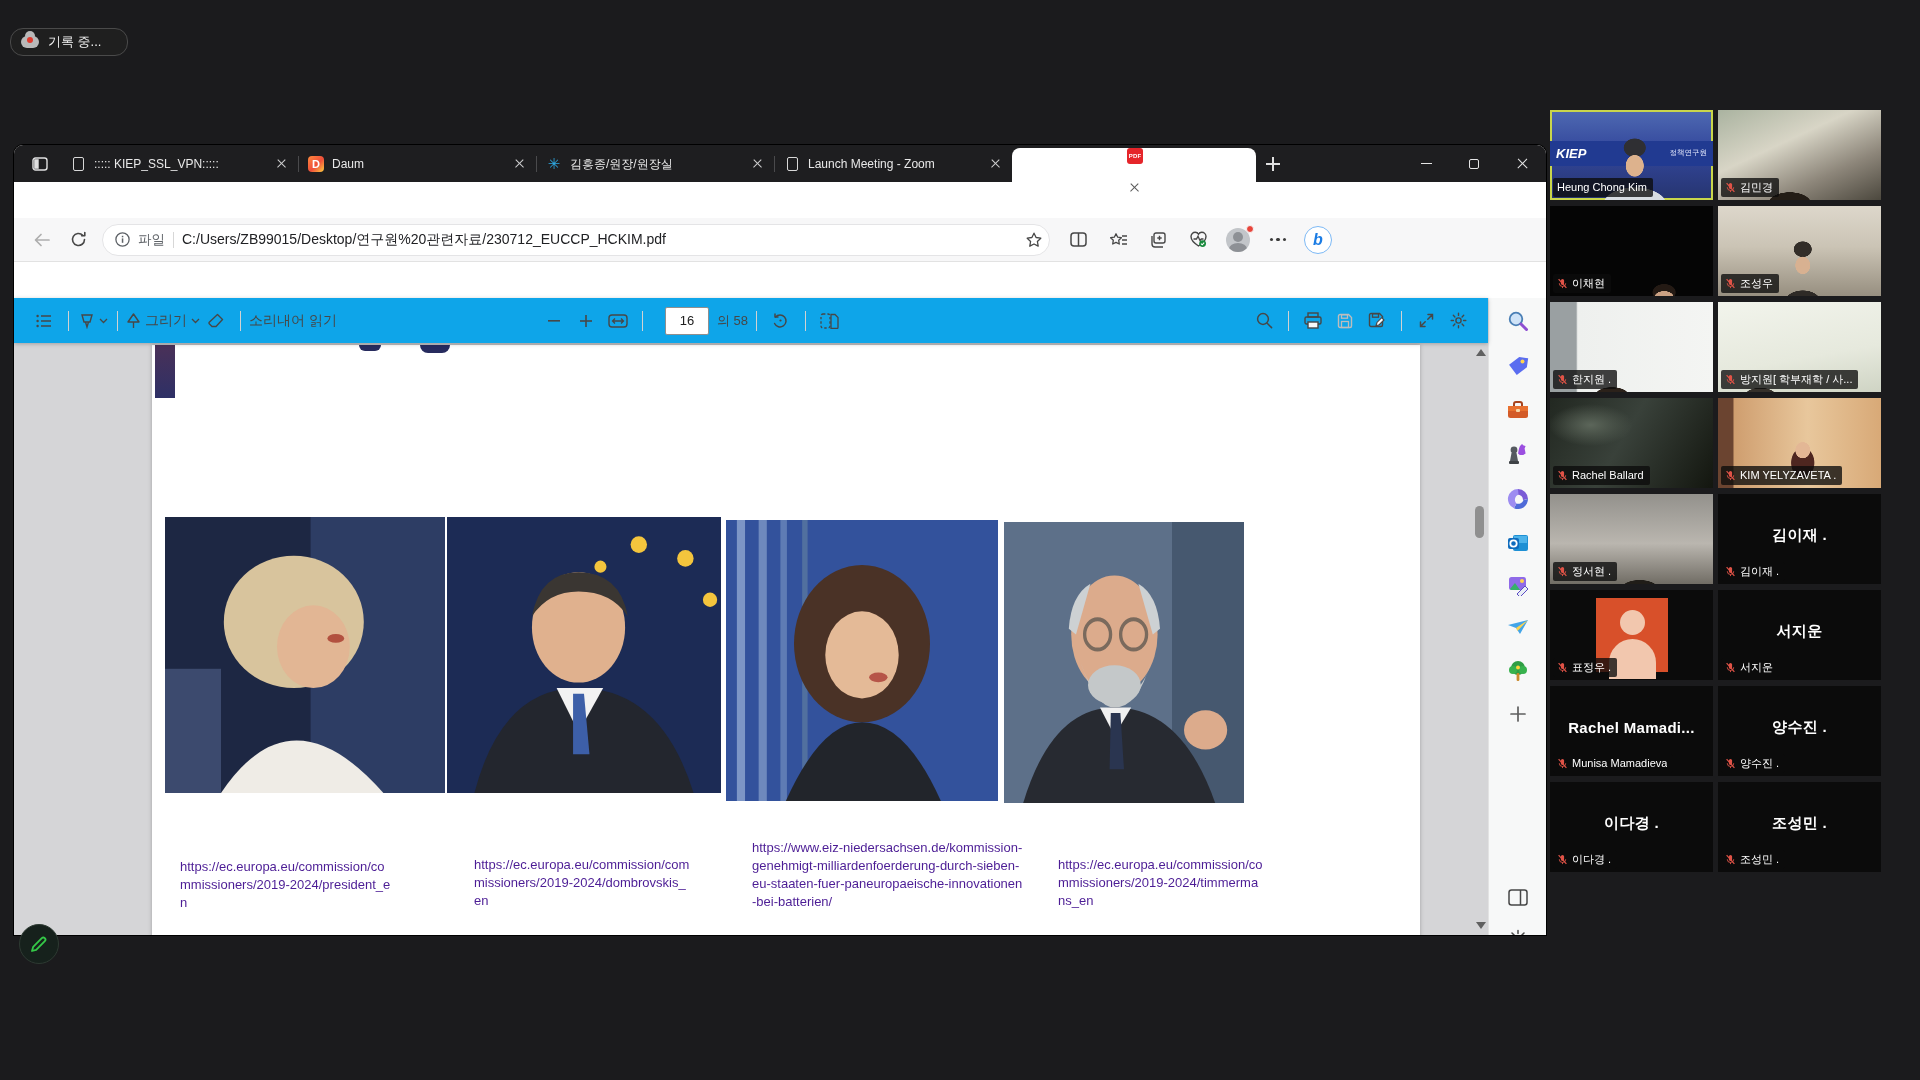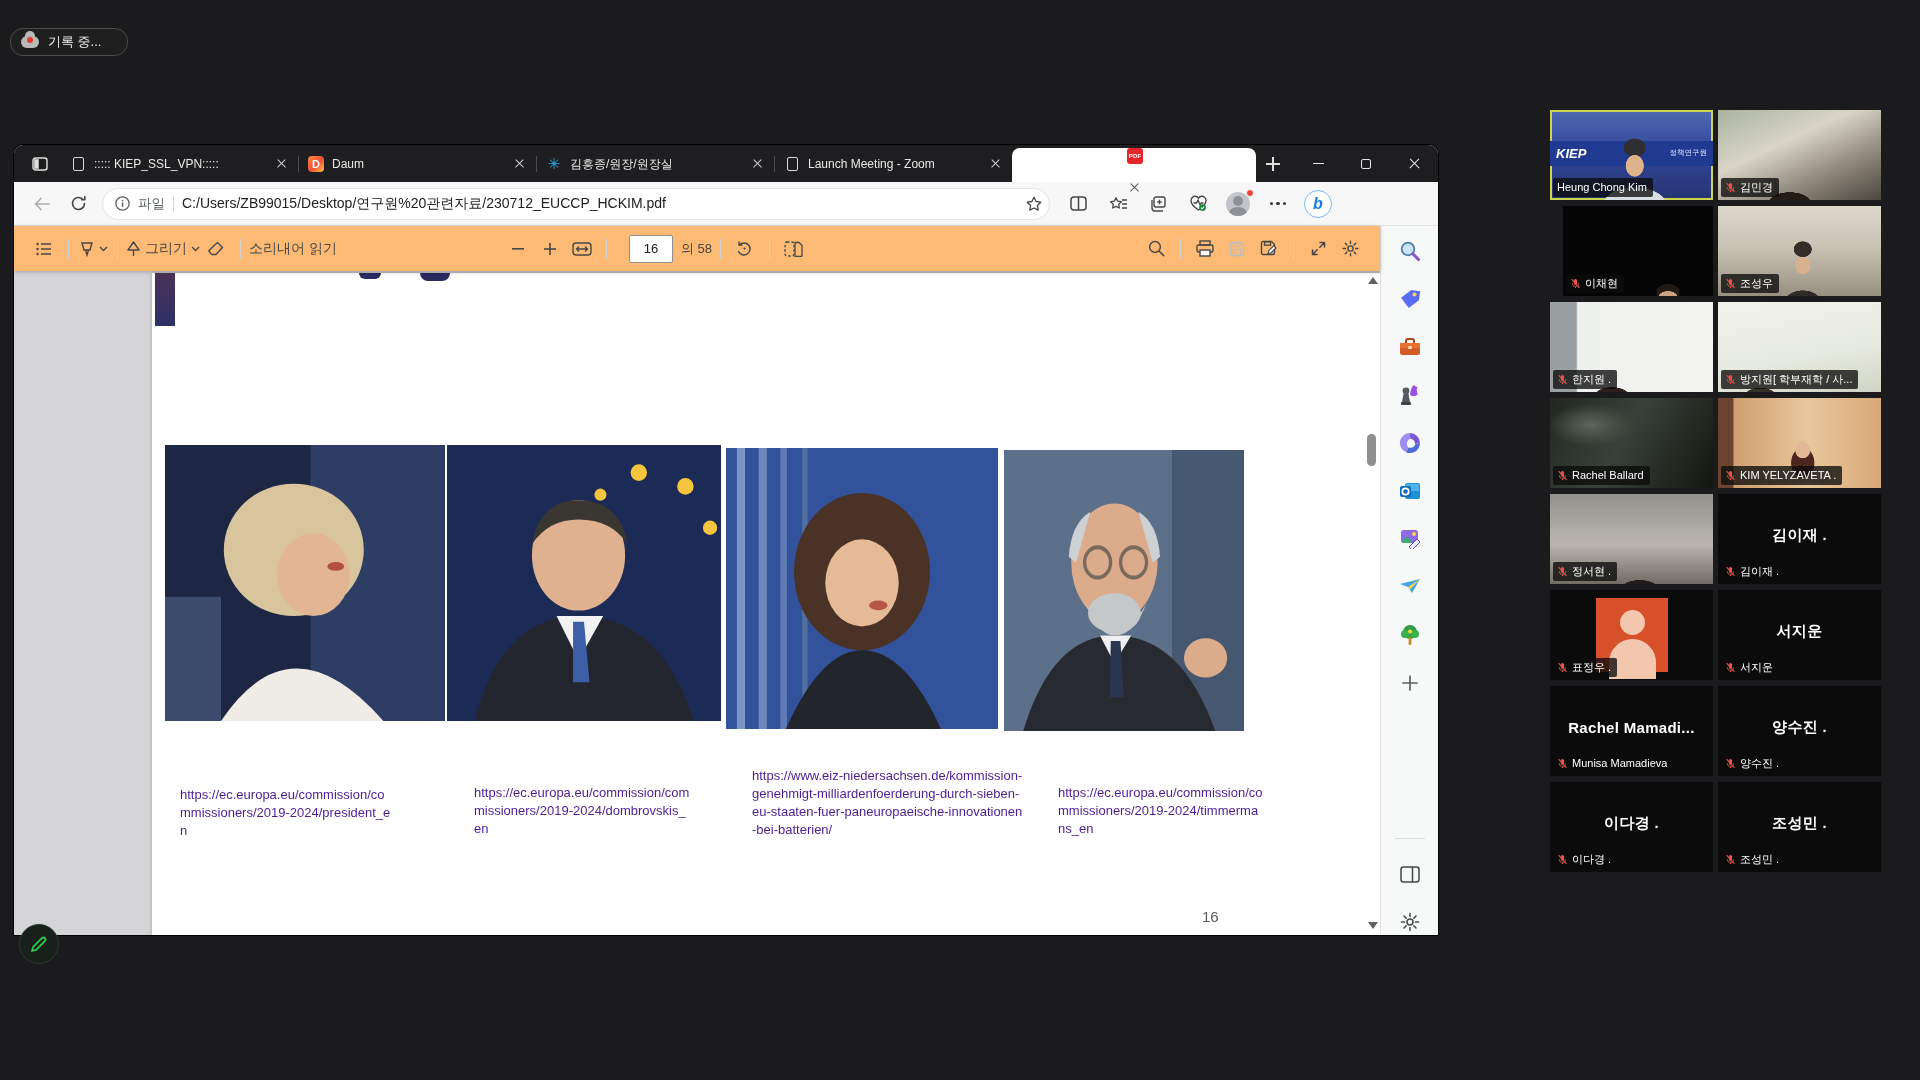--- a/index.html
+++ b/index.html
@@ -17,9 +17,9 @@
     background:#e03b2f; border-radius:50%; }
 
   
-  .browser { position:absolute; left:14px; top:145px; width:1424px; height:790px;
+  .browser { position:absolute; left:14px; top:145px; width:1532px; height:790px;
     border-radius:9px 9px 0 0; overflow:hidden; display:flex; flex-direction:column;
-    background:#fff; box-shadow:0 0 0 1px #000; }
+    background:#fff; box-shadow:0 0 0 1px #000;gap:36px; }
 
   
   .tabstrip { height:37px; background:#1e1e20; display:flex; align-items:flex-end; padding-left:6px; }

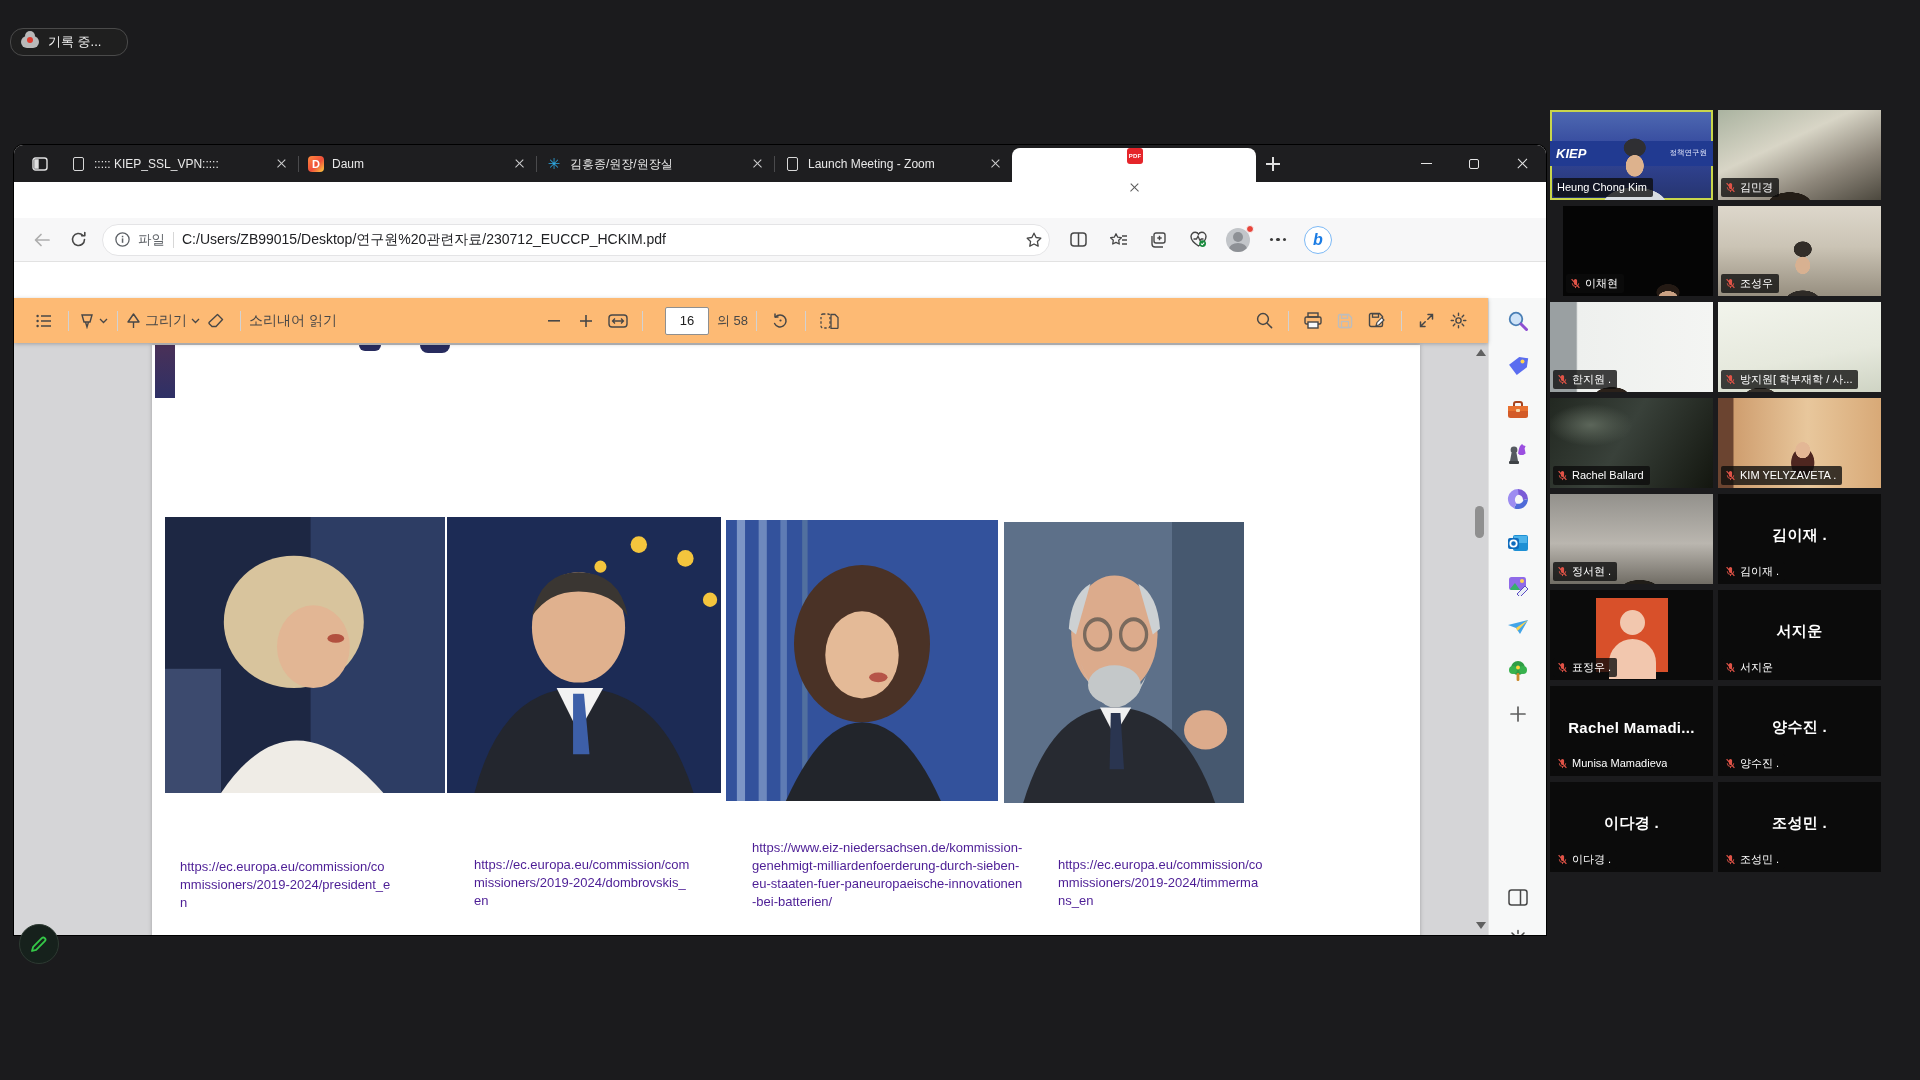--- a/index.html
+++ b/index.html
@@ -158,7 +158,7 @@
       linear-gradient(155deg,#aab3a0 0%,#d8d5c6 38%,#8d867a 70%,#4c483e 100%); }
   .v-darkhead { background:
       radial-gradient(ellipse 13px 8px at 70% 101%, #caa183 70%, rgba(0,0,0,0) 74%),
-      radial-gradient(ellipse 18px 13px at 70% 96%, #241a14 62%, rgba(0,0,0,0) 66%), #050505; margin-left: 13px; }
+      radial-gradient(ellipse 18px 13px at 70% 96%, #241a14 62%, rgba(0,0,0,0) 66%), #050505; }
   .v-cho { background:
       radial-gradient(ellipse 26px 18px at 52% 108%, #2e2a26 70%, rgba(0,0,0,0) 72%),
       radial-gradient(ellipse 12px 14px at 52% 66%, #d8b191 60%, rgba(0,0,0,0) 64%),

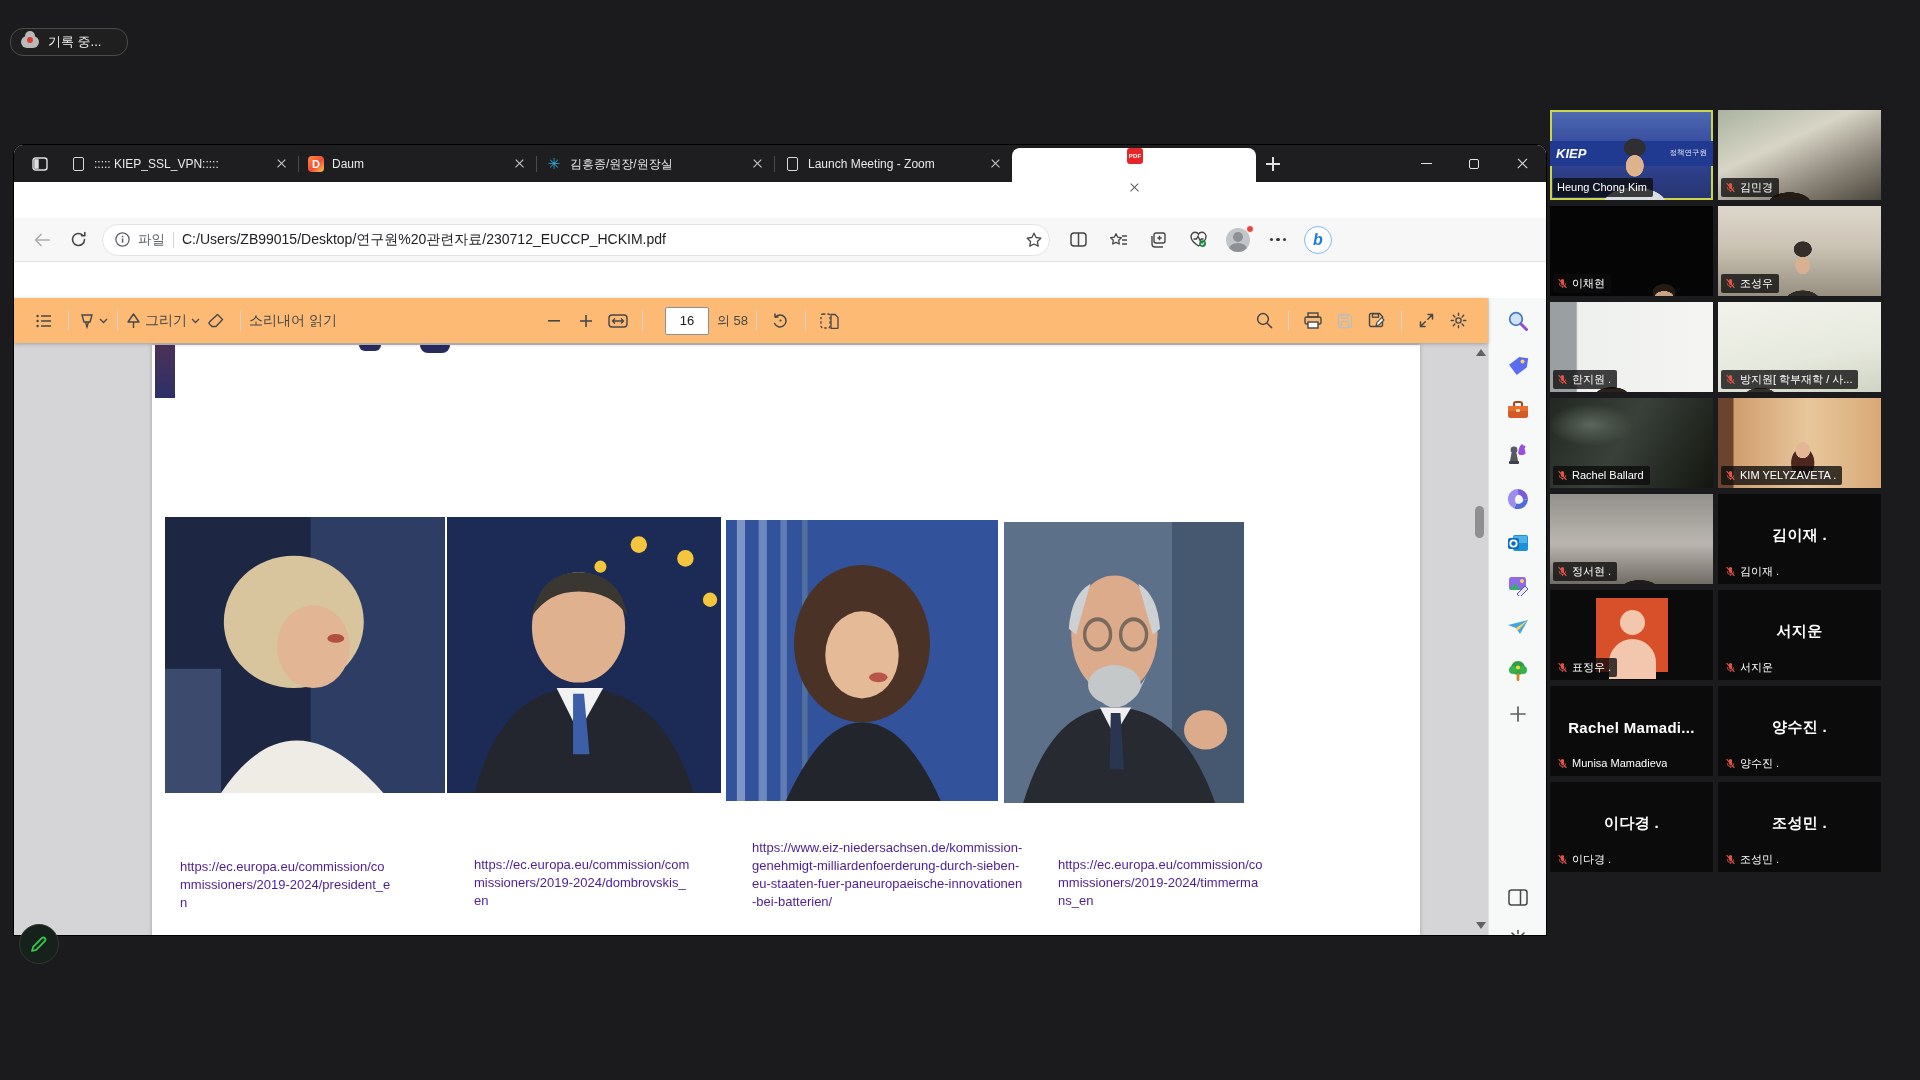--- a/index.html
+++ b/index.html
@@ -83,7 +83,7 @@
   .mainpane { flex:1; display:flex; flex-direction:column; min-width:0; }
 
   
-  .pdfbar { height:45px; background:#fdba74; box-shadow:0 1px 4px rgba(0,0,0,.25); z-index:5;
+  .pdfbar { height:45px; background:#0ea5e9; box-shadow:0 1px 4px rgba(0,0,0,.25); z-index:5;
     display:flex; align-items:center; padding:0 14px; color:#474747; }
   .pbtn { height:32px; min-width:32px; border:none; background:none; display:flex; align-items:center;
     justify-content:center; gap:4px; cursor:pointer; color:#474747; font-size:14px; }

